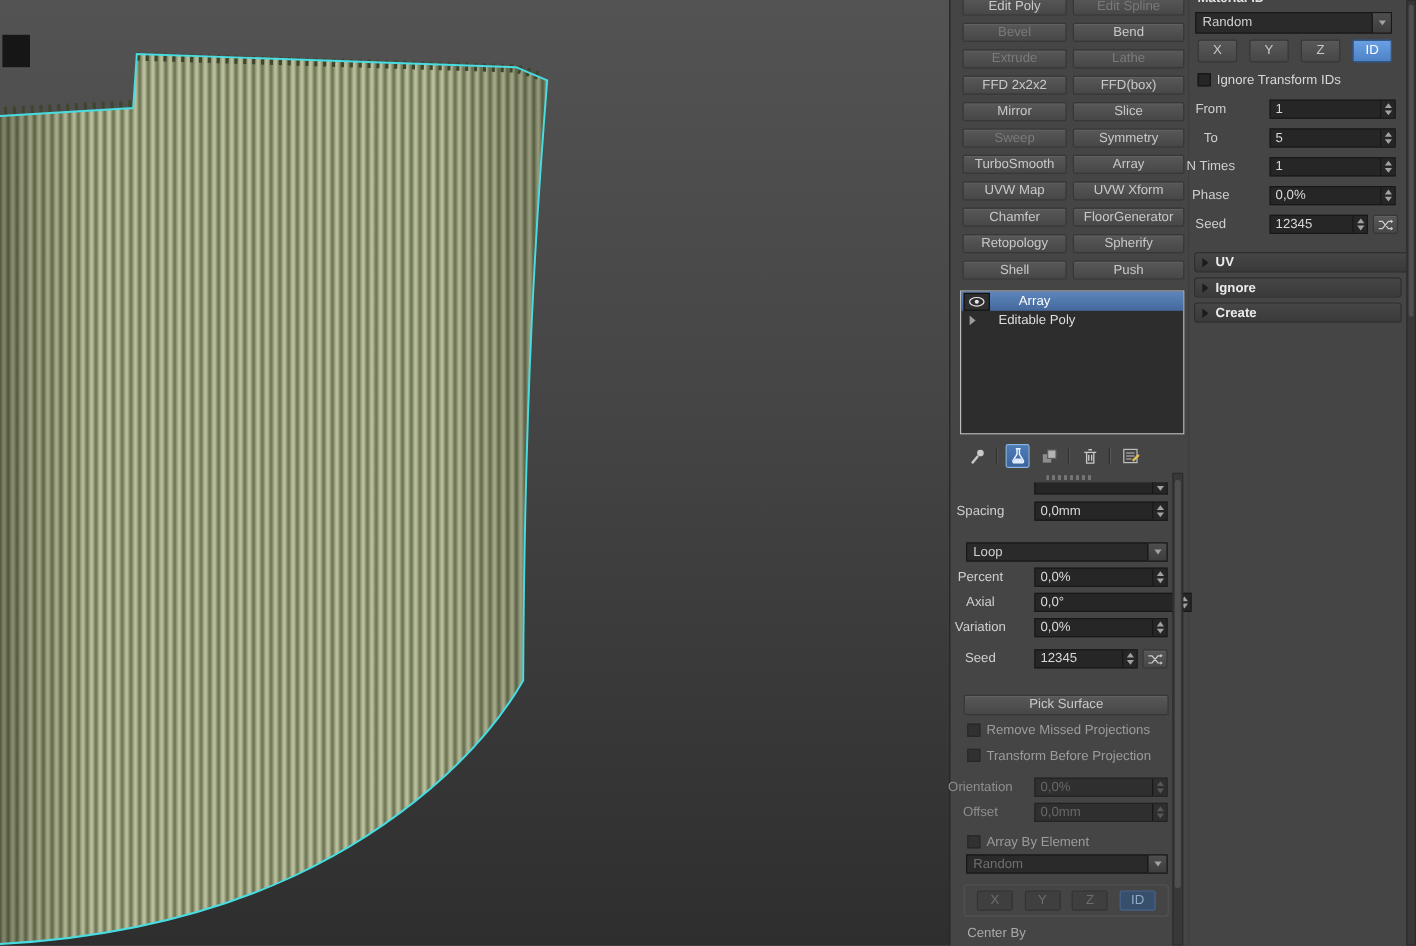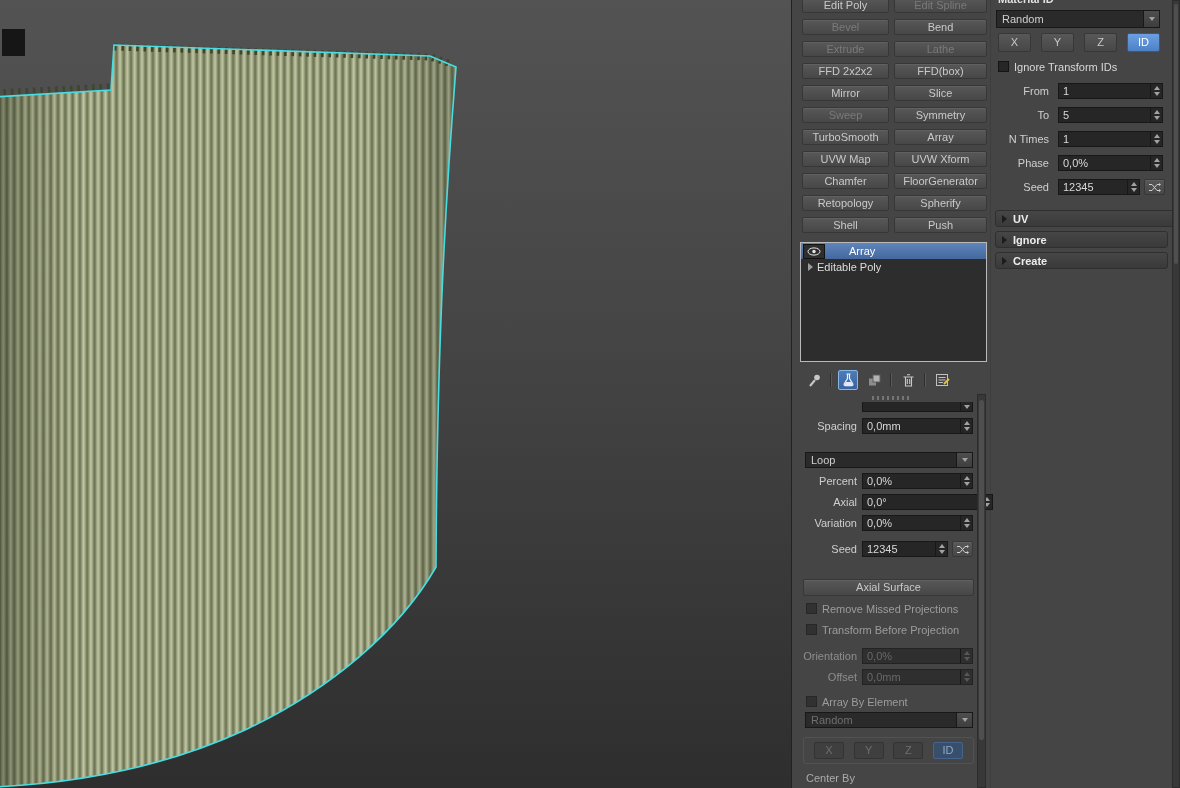--- a/index.html
+++ b/index.html
@@ -53,7 +53,7 @@
   .pfield.dis .spin{background:#2f2f2f}
   .pfield.dis .tu{border-bottom-color:#575757}.pfield.dis .td{border-top-color:#575757}
 
-  .plabel{position:absolute;width:80px;text-align:right;color:#cfcfcf;line-height:12px;white-space:nowrap}
+  .plabel{position:absolute;width:80px;text-align:center;color:#cfcfcf;line-height:12px;white-space:nowrap}
   .plabel.dis{color:#8e8e8e}
 
   .dd{position:absolute;box-sizing:border-box;height:16px;background:#2a2a2a;border:1px solid #181818;display:flex;color:#cfcfcf}

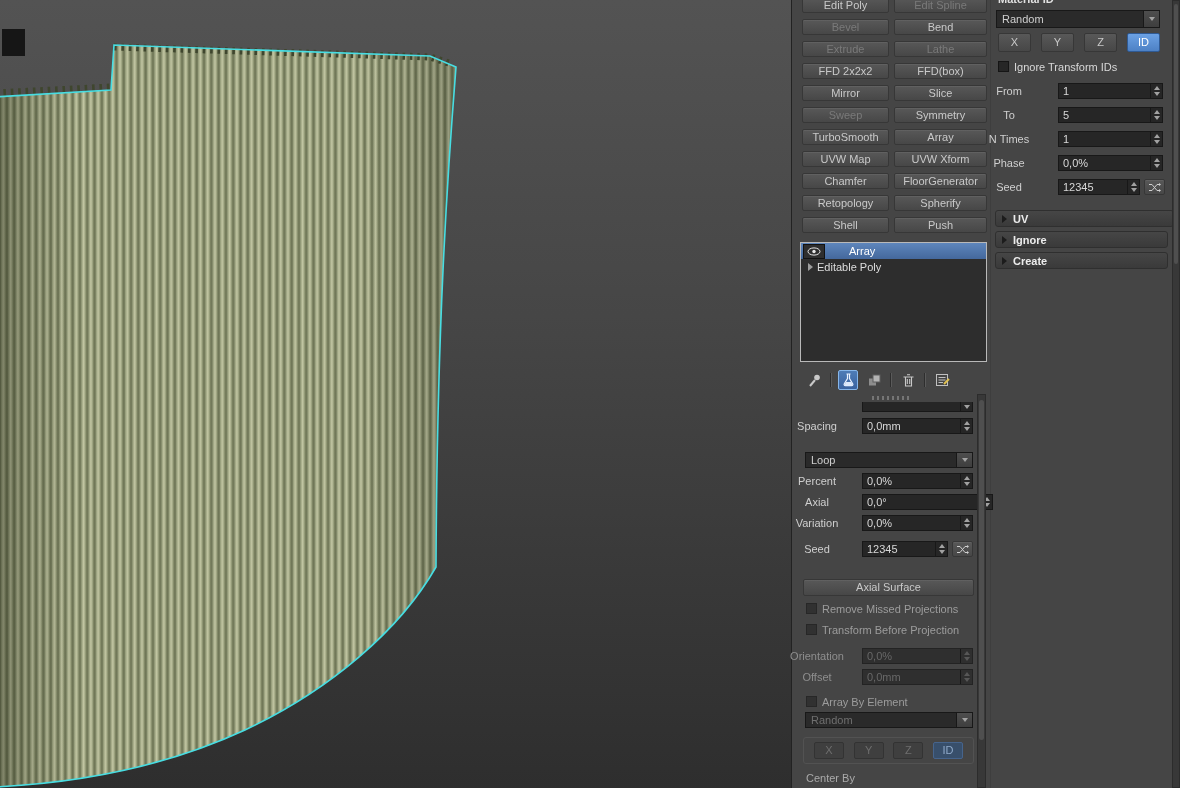--- a/index.html
+++ b/index.html
@@ -31,7 +31,7 @@
   .stklabel{margin-left:24px}
   .arr-r{width:0;height:0;border-top:4px solid transparent;border-bottom:4px solid transparent;
          border-left:5px solid #9c9c9c;margin-left:7px}
-  .stklabel2{margin-left:4px}
+  .stklabel2{margin-left:19px}
 
   
   .tools{position:absolute;left:804px;top:369px;height:22px;display:flex;align-items:center;gap:6px}

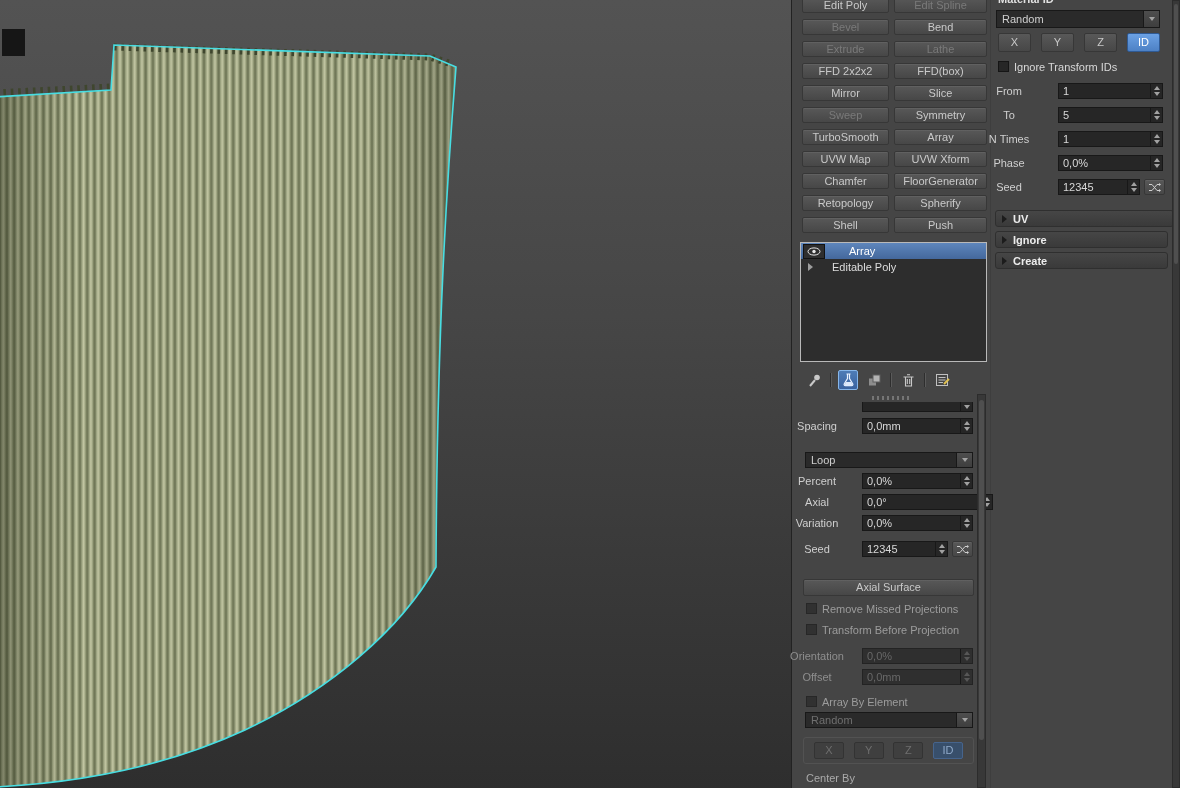--- a/index.html
+++ b/index.html
@@ -272,7 +272,7 @@
       </svg>
     </div>
 
-    <div class="btn" style="position:absolute;left:803px;top:579px;width:171px;height:17px;line-height:15px">Axial Surface</div>
+    <div class="btn" style="position:absolute;left:803px;top:579px;width:171px;height:17px;line-height:15px">Pick Surface</div>
 
     <span class="cb dis" style="left:806px;top:603px"></span>
     <span class="cblabel" style="left:822px;top:603px">Remove Missed Projections</span>

